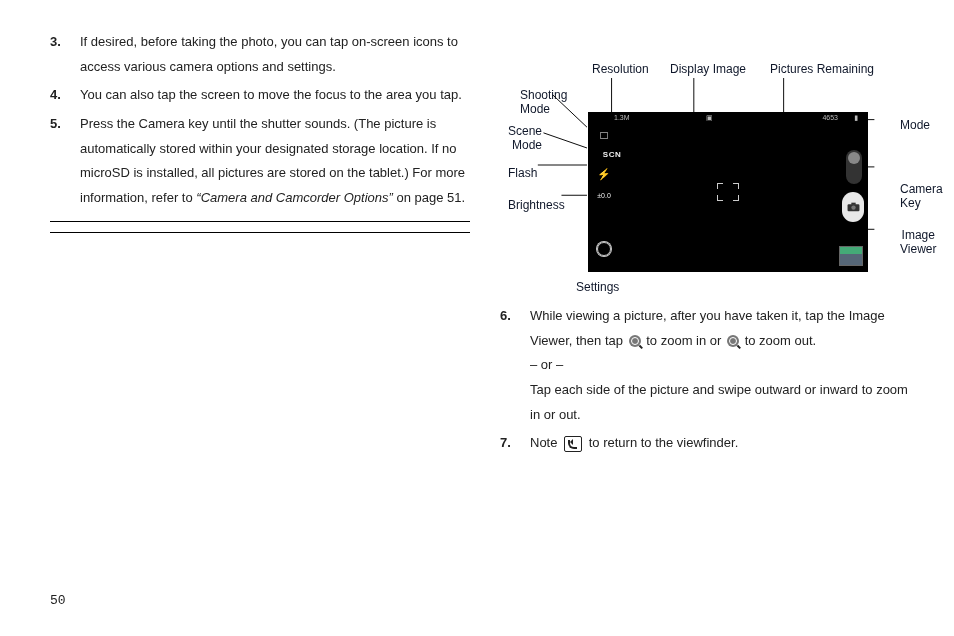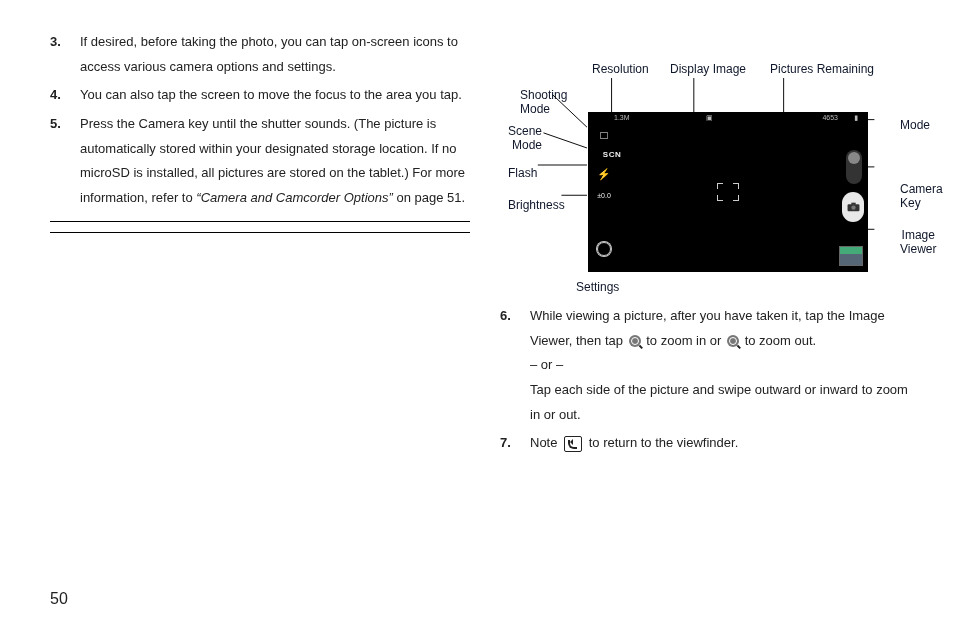--- a/index.html
+++ b/index.html
@@ -69,7 +69,8 @@
     position: absolute;
     bottom: 28px;
     left: 50px;
-    font-size: 16px;
+    font-size: 13px;
+    font-family: Liberation Mono, monospace;
   }
 
   

